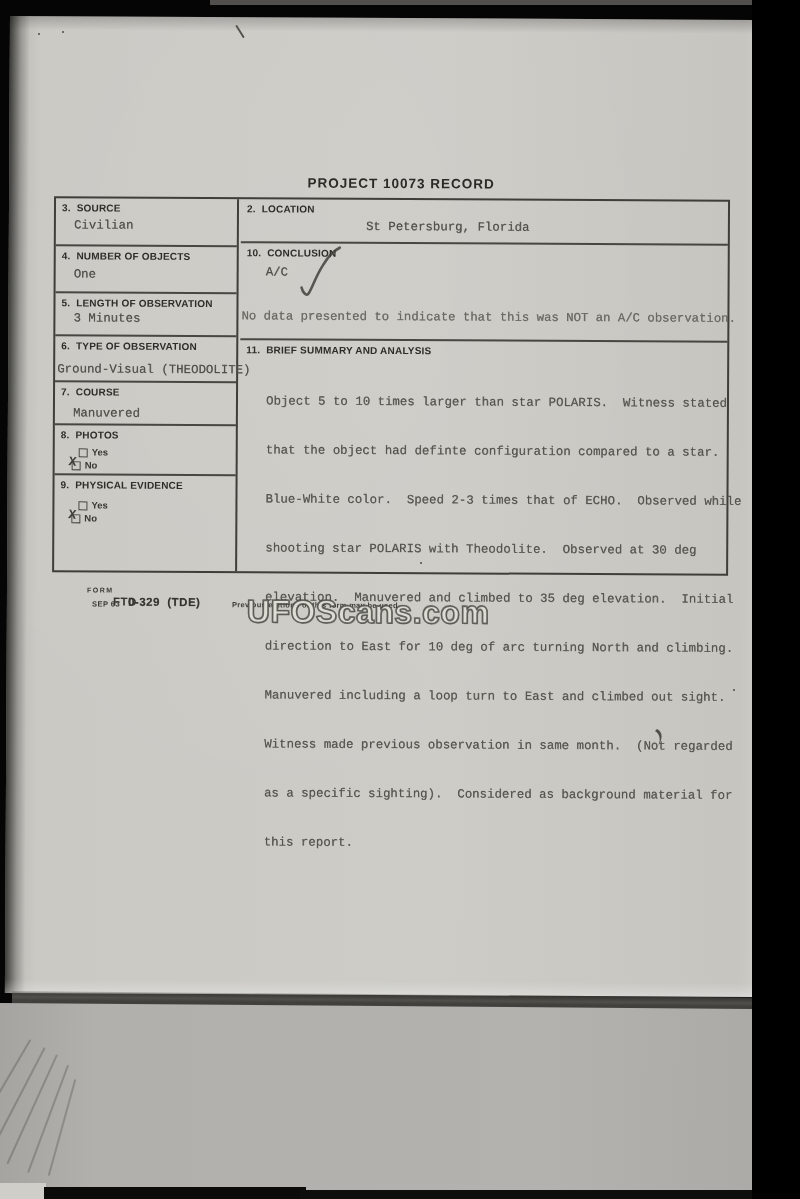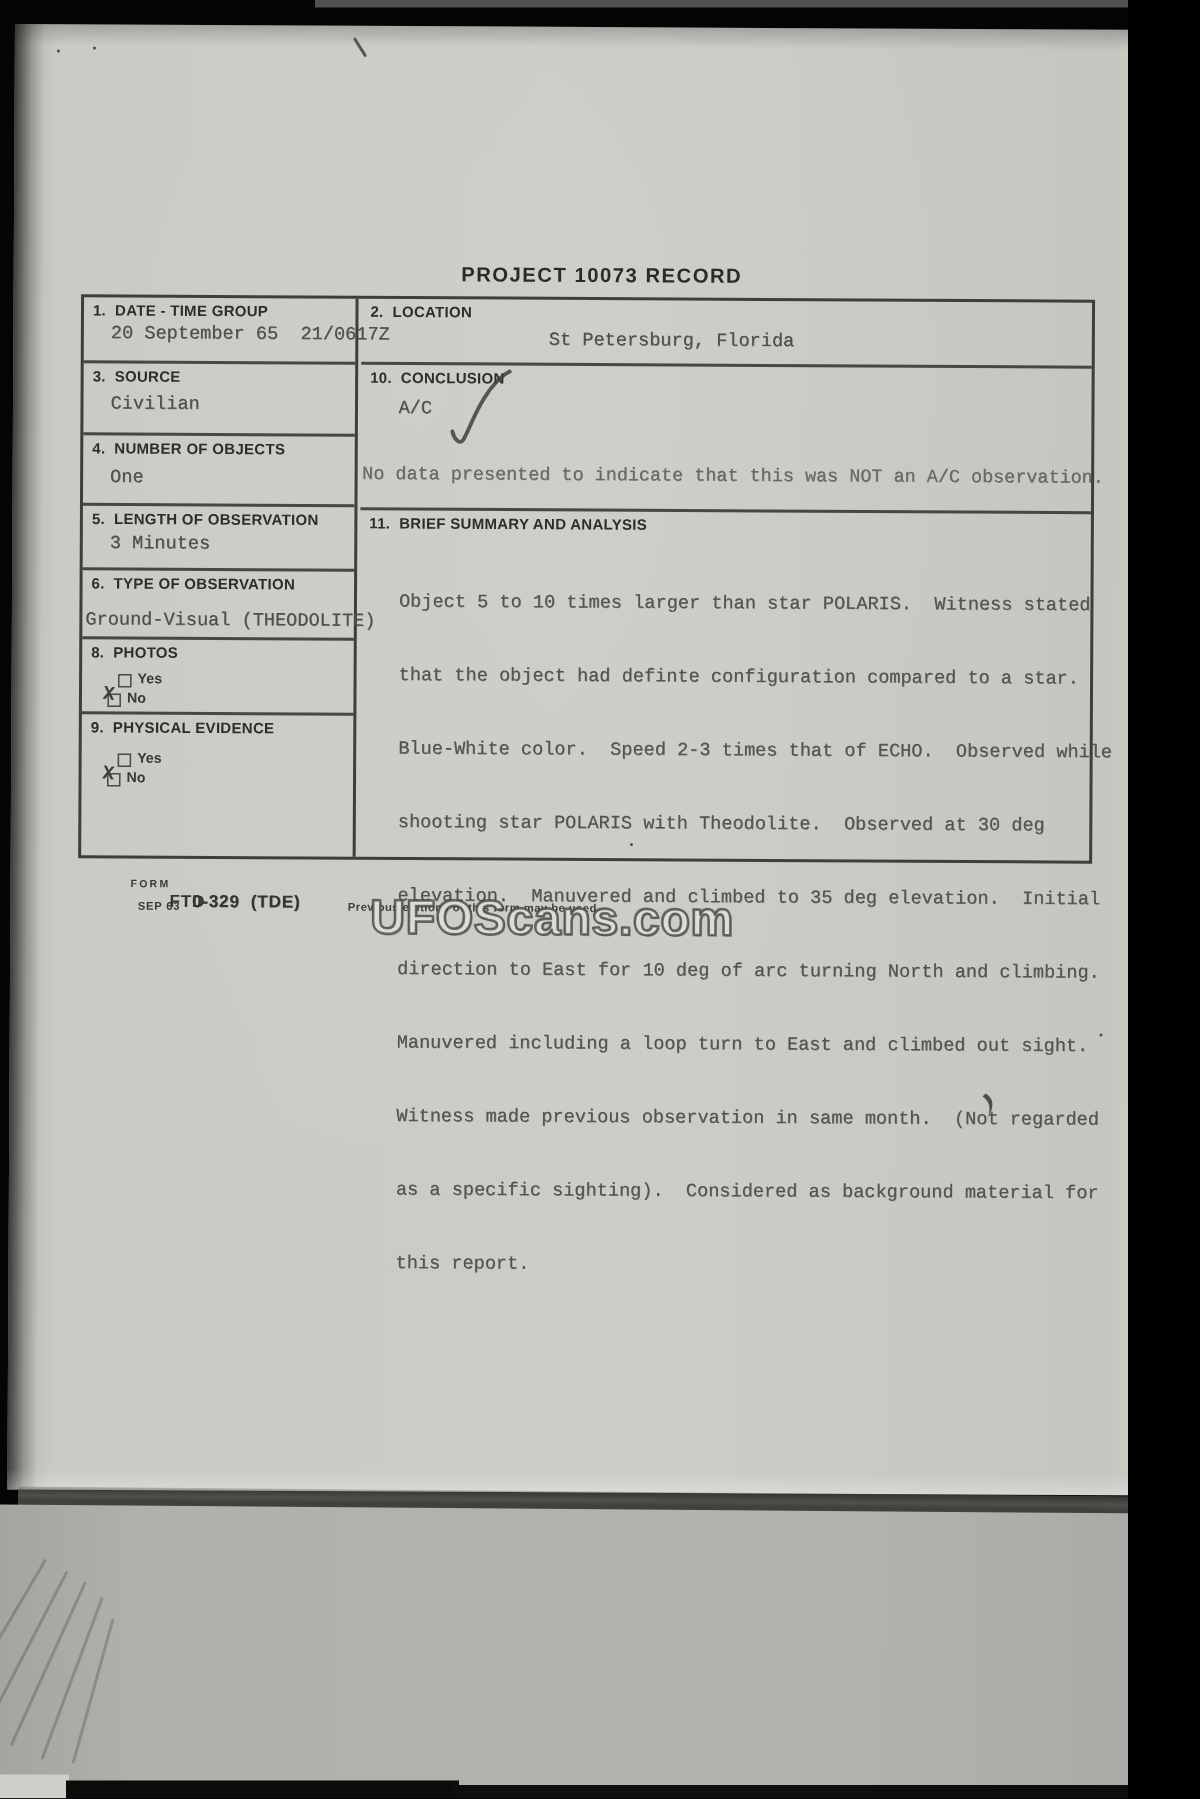--- a/index.html
+++ b/index.html
@@ -96,10 +96,6 @@
     <div class="formtable">
 
       <div class="colL">
-        <div class="cell" style="height:44px">
-          <div class="lbl">1.  DATE - TIME GROUP</div>
-          <div class="tw val" style="left:18px;top:17px">20 September 65  21/0617Z</div>
-        </div>
         <div class="cell" style="height:48px">
           <div class="lbl">3.  SOURCE</div>
           <div class="tw val" style="left:18px;top:20px">Civilian</div>

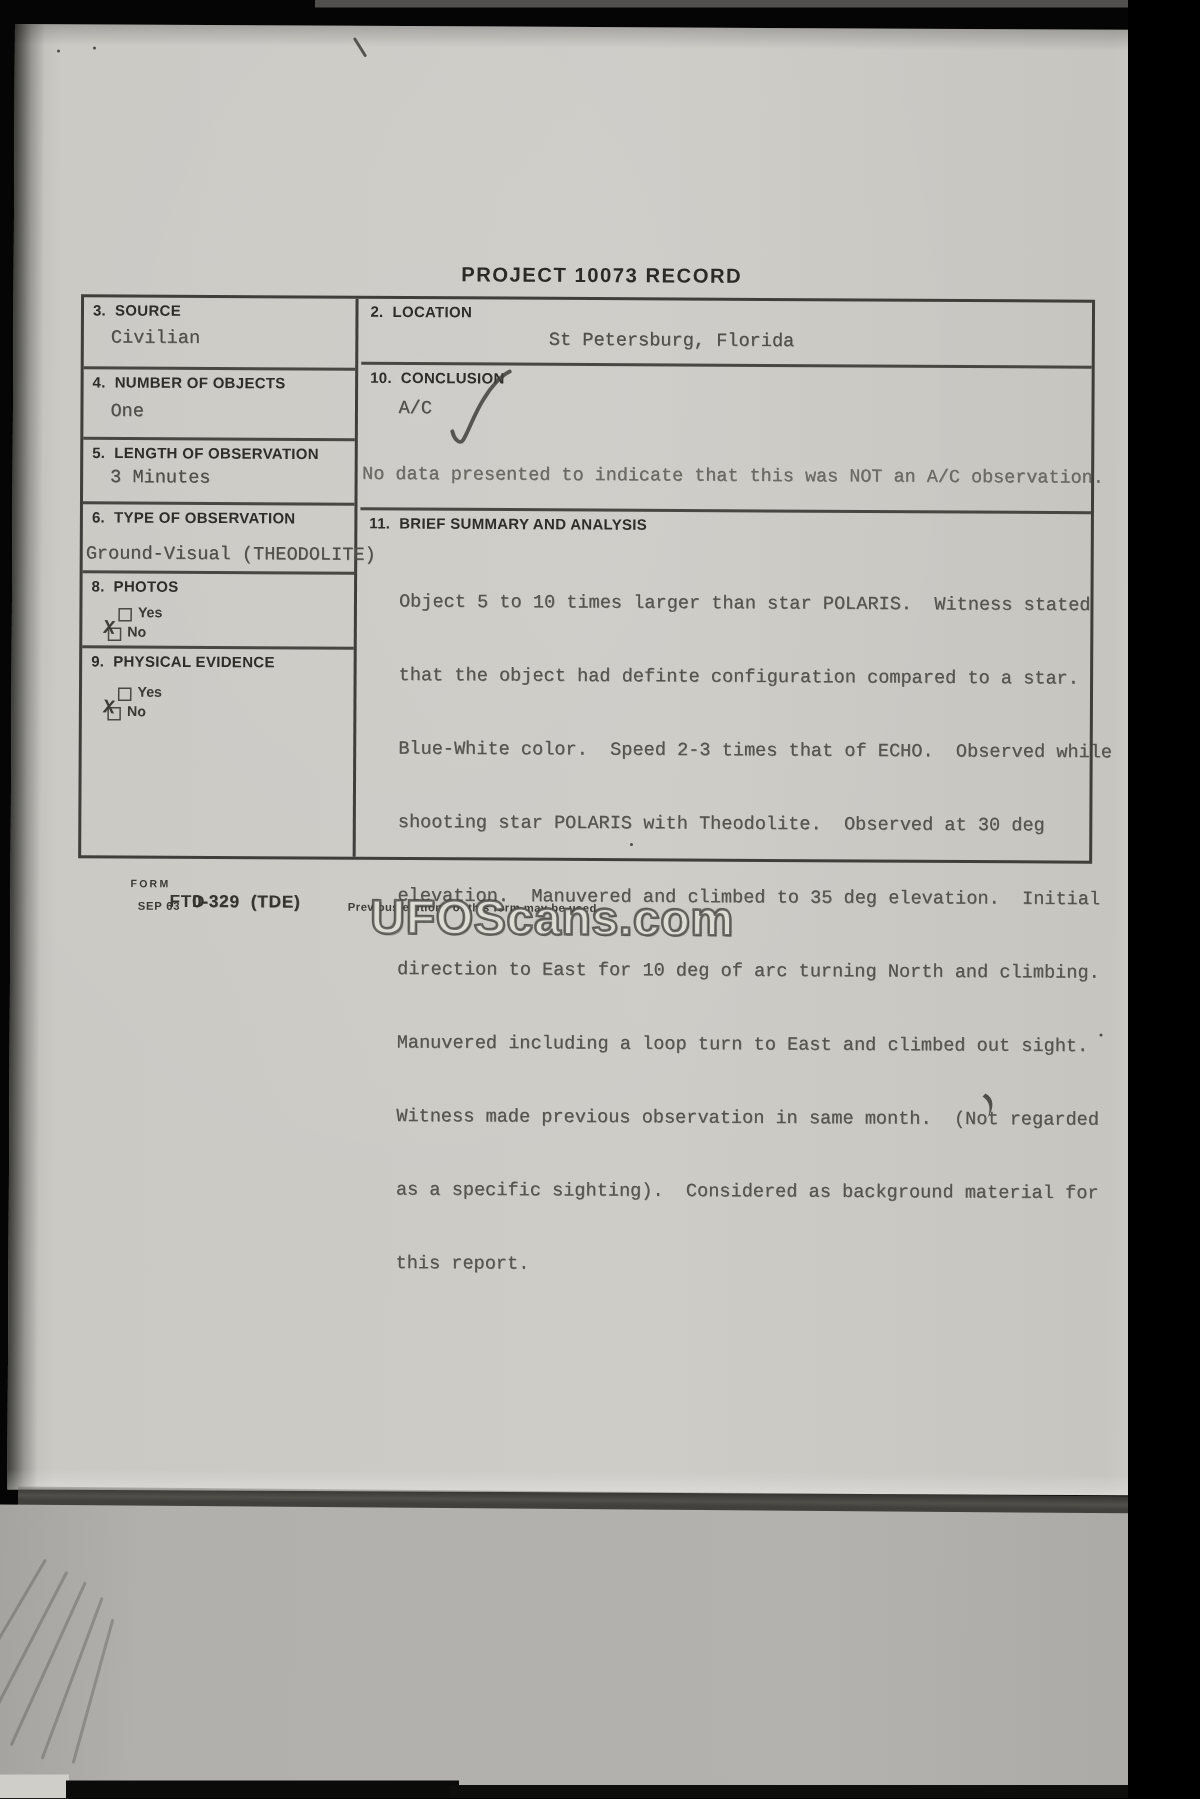--- a/index.html
+++ b/index.html
@@ -112,6 +112,10 @@
           <div class="lbl">6.  TYPE OF OBSERVATION</div>
           <div class="tw val" style="left:2px;top:26px">Ground-Visual (THEODOLITE)</div>
         </div>
+        <div class="cell" style="height:43px">
+          <div class="lbl">7.  COURSE</div>
+          <div class="tw val" style="left:18px;top:24px">Manuvered</div>
+        </div>
         <div class="cell" style="height:50px">
           <div class="lbl">8.  PHOTOS</div>
           <div class="cbrow" style="left:24px;top:21px">

